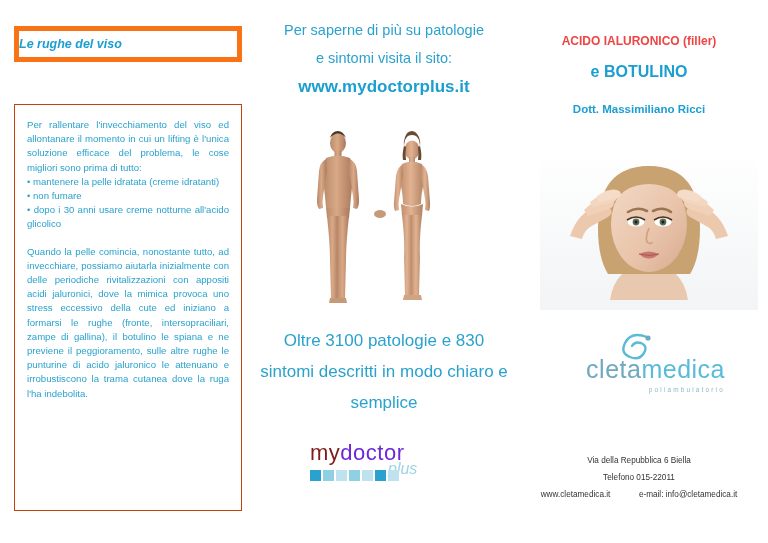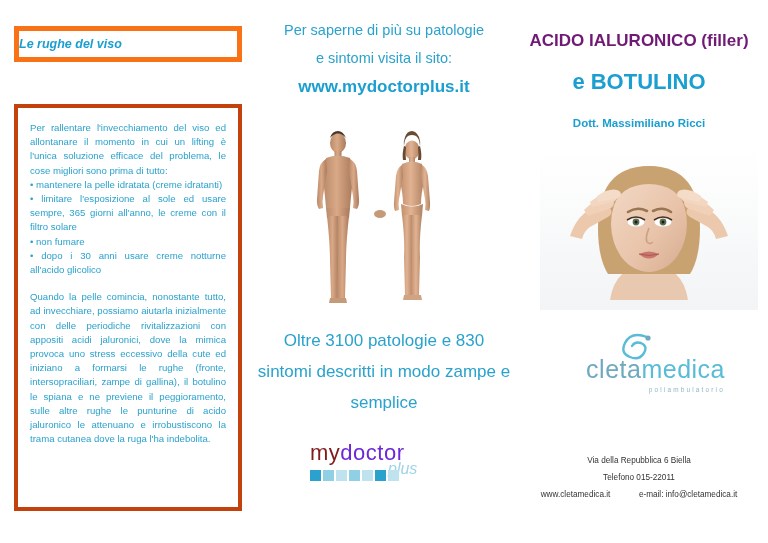--- a/index.html
+++ b/index.html
@@ -154,8 +154,8 @@
     text-align: center;
   }
   .r-title {
-    color: #701a75;
-    font-size: 17px;
+    color: #ef4444;
+    font-size: 12px;
     font-weight: bold;
     line-height: 22px;
   }

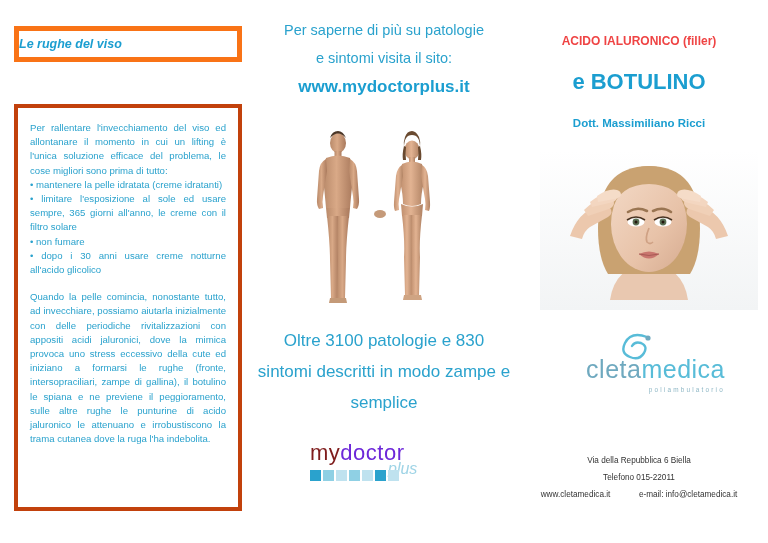--- a/index.html
+++ b/index.html
@@ -161,9 +161,9 @@
   }
   .r-title2 {
     color: #1b9ed0;
-    font-size: 22px;
+    font-size: 16px;
     font-weight: bold;
-    margin-top: 17px;
+    margin-top: 11px;
   }
   .r-doctor {
     color: #1b9ed0;

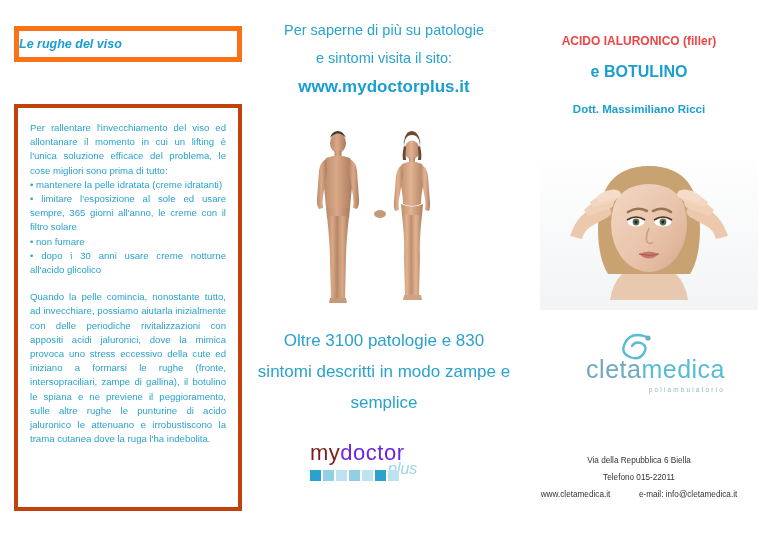--- a/index.html
+++ b/index.html
@@ -53,7 +53,7 @@
     top: 78px;
     width: 228px;
     height: 407px;
-    border: 4px solid #c2410c;
+    border: 1px solid #c2410c;
     padding: 13px 12px 10px 12px;
   }
   .body-text {

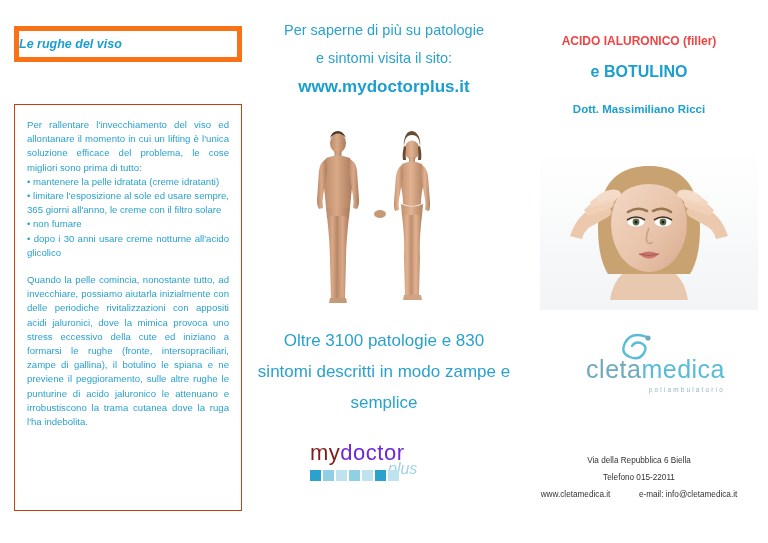--- a/index.html
+++ b/index.html
@@ -236,7 +236,6 @@
       <div class="body-text">
         <p>Per rallentare l'invecchiamento del viso  ed allontanare il momento in cui un lifting è l'unica soluzione efficace del problema, le cose migliori sono prima di tutto:</p>
         <p>• mantenere la pelle idratata (creme idratanti)</p>
-        <p>• limitare l'esposizione al sole ed usare sempre, 365 giorni all'anno, le creme con il filtro solare</p>
         <p>• non fumare</p>
         <p>• dopo i 30 anni usare creme notturne all'acido glicolico</p>
         <p class="gap">Quando la pelle comincia, nonostante tutto, ad invecchiare, possiamo aiutarla inizialmente con delle periodiche rivitalizzazioni con appositi acidi jaluronici, dove la mimica provoca uno stress eccessivo della cute ed iniziano a formarsi le rughe (fronte, intersopraciliari, zampe di gallina), il botulino le spiana e ne previene il peggioramento, sulle altre rughe le punturine di acido jaluronico le attenuano e irrobustiscono la trama cutanea dove la ruga l'ha indebolita.</p>

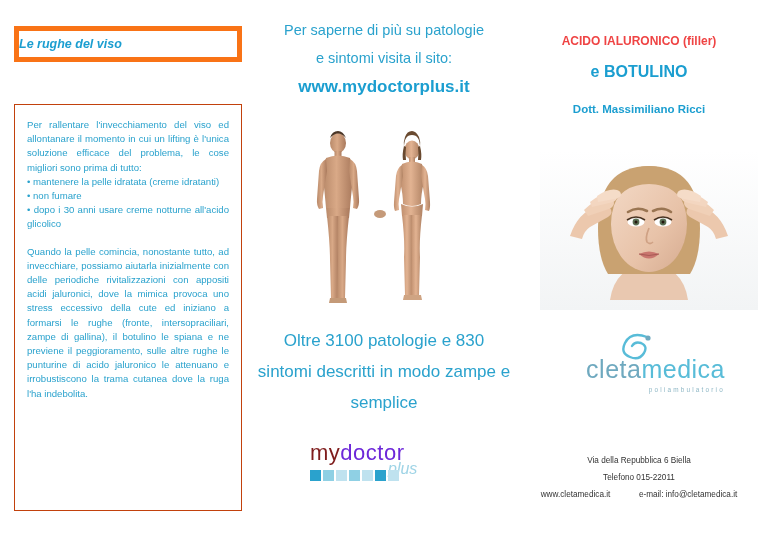--- a/index.html
+++ b/index.html
@@ -312,7 +312,7 @@
 
   <div class="center-caption">
     <div>Oltre 3100 patologie e 830</div>
-    <div>sintomi descritti in modo zampe e</div>
+    <div>sintomi descritti in modo chiaro e</div>
     <div>semplice</div>
   </div>
 

